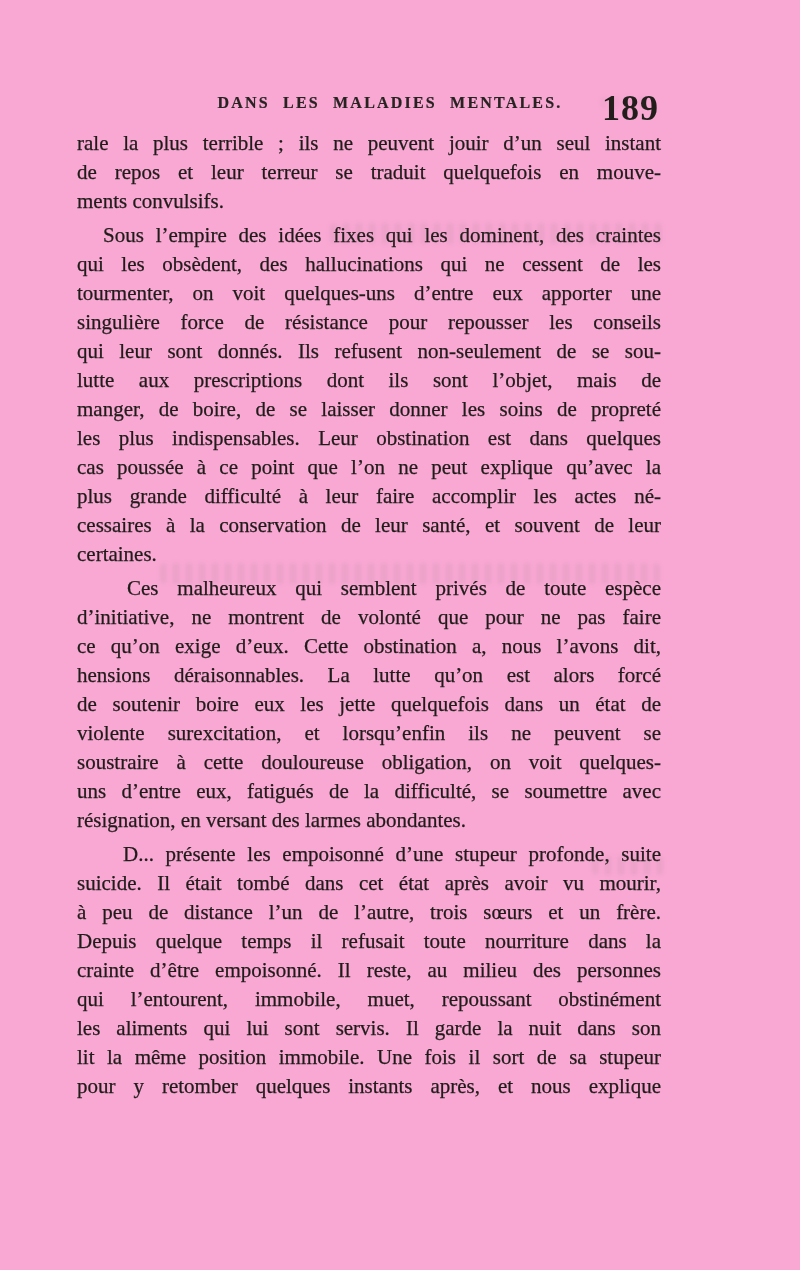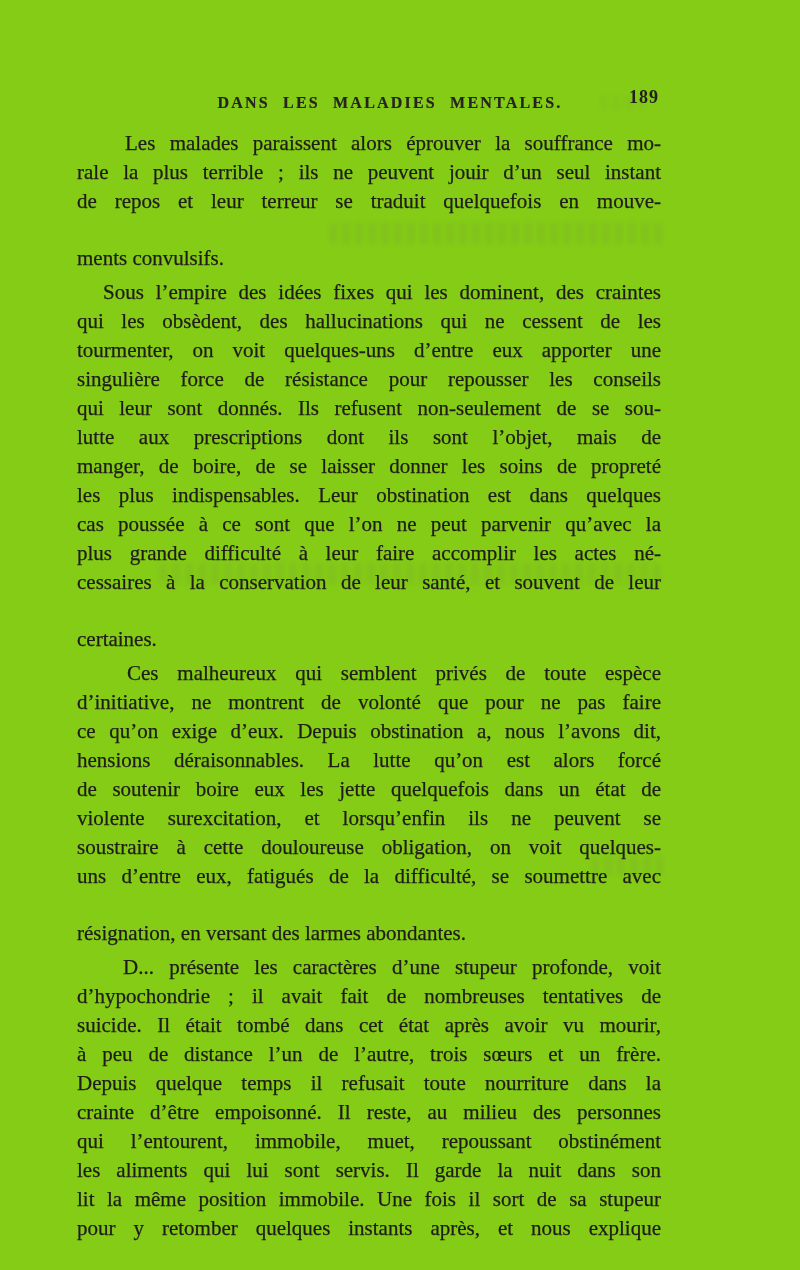--- a/index.html
+++ b/index.html
@@ -7,7 +7,7 @@
     position: relative;
     width: 800px;
     height: 1270px;
-    background: #84cc16;
+    background: #f9a8d4;
     overflow: hidden;
     font-family: "Liberation Serif", serif;
     color: #1f1c19;

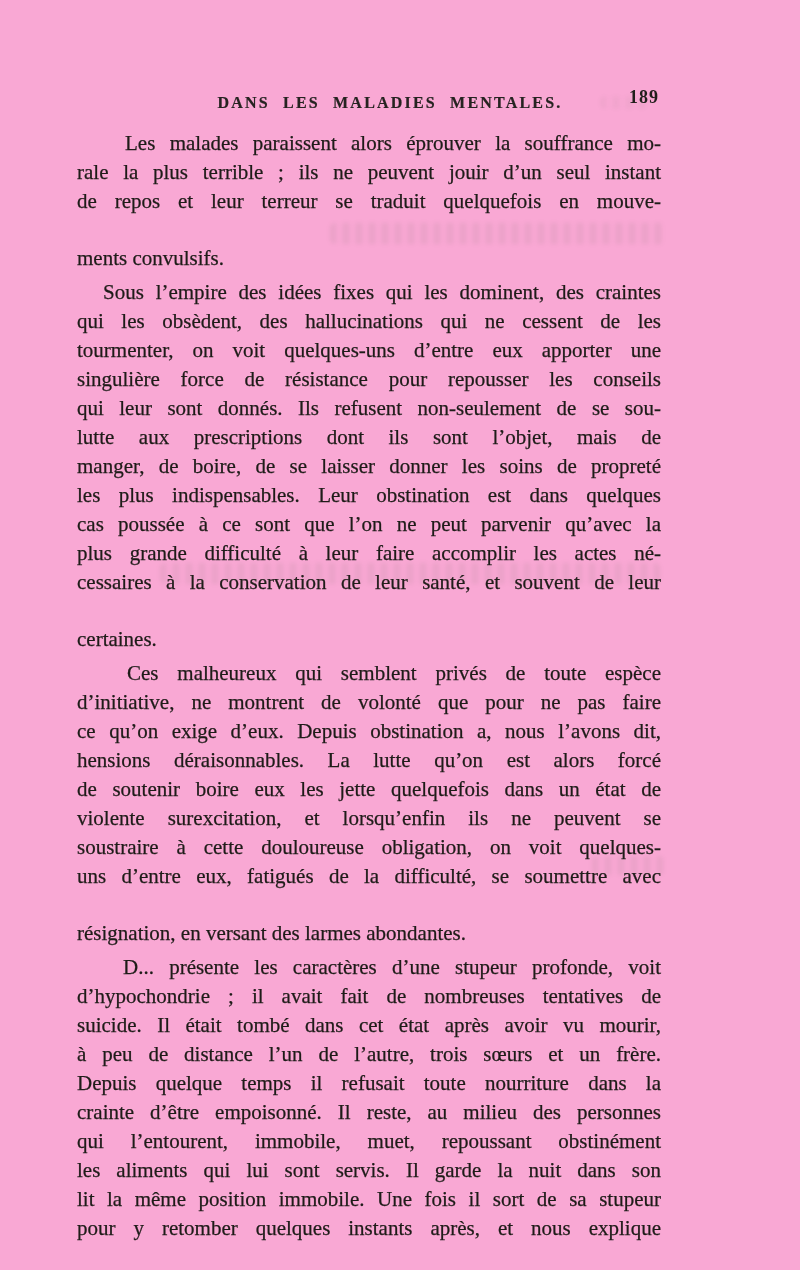--- a/index.html
+++ b/index.html
@@ -36,7 +36,7 @@
     position: absolute;
     right: 2px;
     top: -3px;
-    font-size: 18px;
+    font-size: 36px;
     font-weight: bold;
     letter-spacing: 1px;
     color: #211e1b;

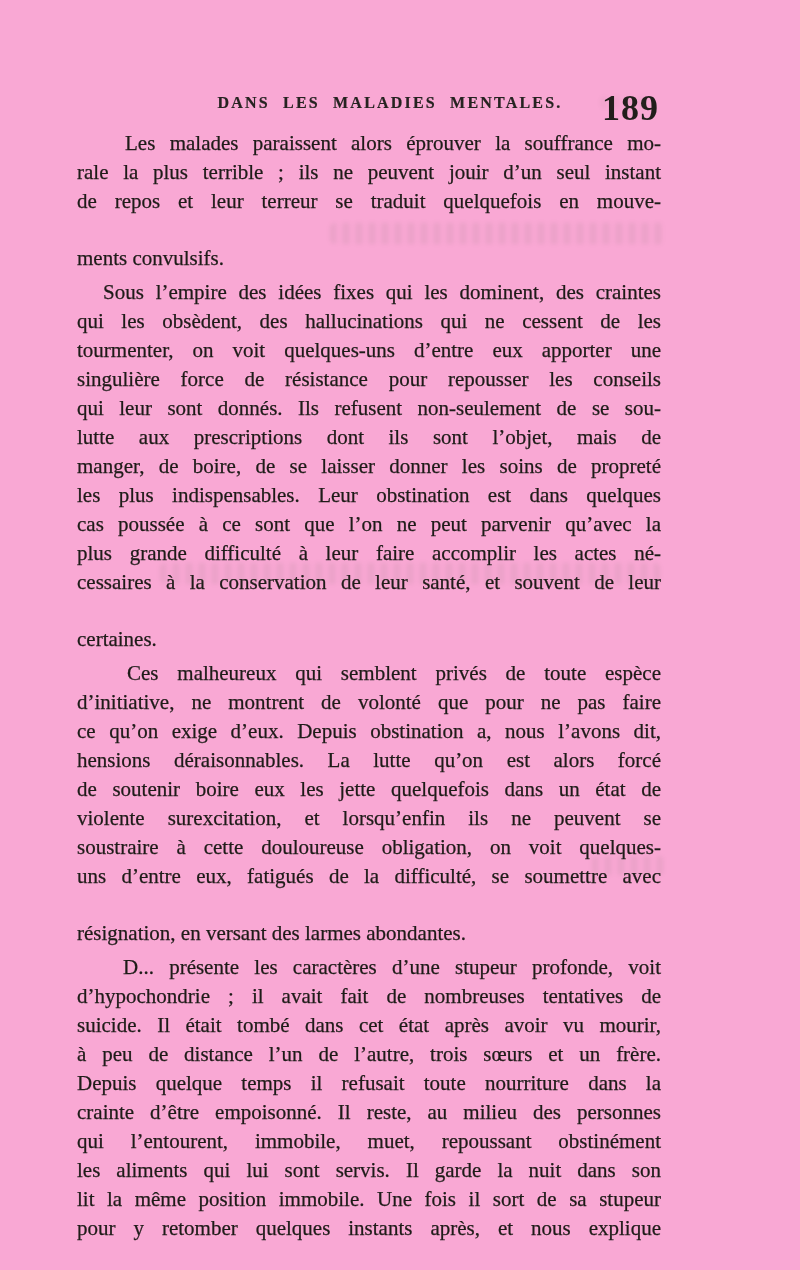--- a/index.html
+++ b/index.html
@@ -94,7 +94,6 @@
   <div class="text-block">
 
     <div class="para">
-      <div class="line ind-a">Les malades paraissent alors éprouver la souffrance mo-</div>
       <div class="line">rale la plus terrible ; ils ne peuvent jouir d’un seul instant</div>
       <div class="line">de repos et leur terreur se traduit quelquefois en mouve-</div>
       <div class="line last">ments convulsifs.</div>

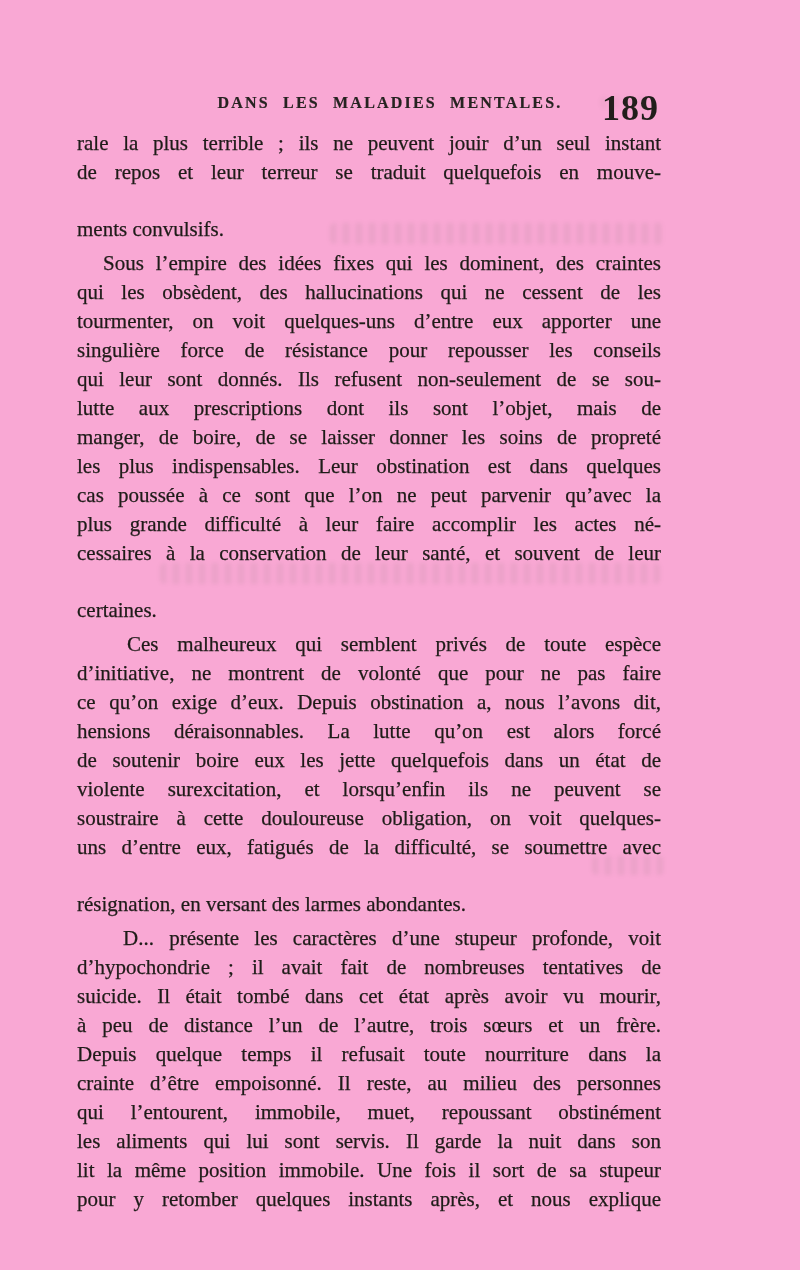--- a/index.html
+++ b/index.html
@@ -60,7 +60,7 @@
     overflow: visible;
     white-space: normal;
   }
-  .line.last { text-align-last: left; margin-top: 28px; }
+  .line.last { text-align-last: left; }
   .ind-a { padding-left: 48px; }
   .ind-b { padding-left: 26px; }
   .ind-c { padding-left: 50px; }

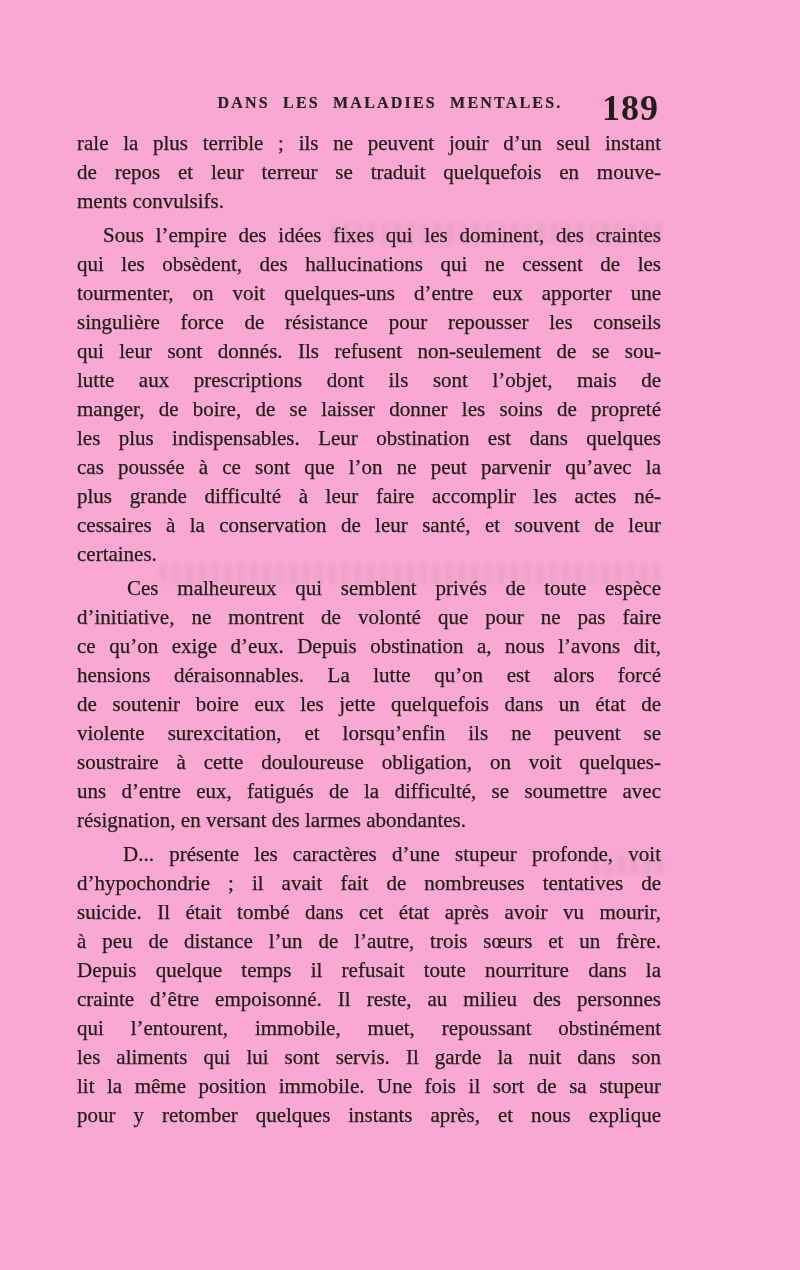--- a/index.html
+++ b/index.html
@@ -108,7 +108,7 @@
       <div class="line">lutte aux prescriptions dont ils sont l’objet, mais de</div>
       <div class="line">manger, de boire, de se laisser donner les soins de propreté</div>
       <div class="line">les plus indispensables. Leur obstination est dans quelques</div>
-      <div class="line">cas poussée à ce sont que l’on ne peut parvenir qu’avec la</div>
+      <div class="line">cas poussée à ce point que l’on ne peut explique qu’avec la</div>
       <div class="line">plus grande difficulté à leur faire accomplir les actes né-</div>
       <div class="line">cessaires à la conservation de leur santé, et souvent de leur</div>
       <div class="line last">certaines.</div>

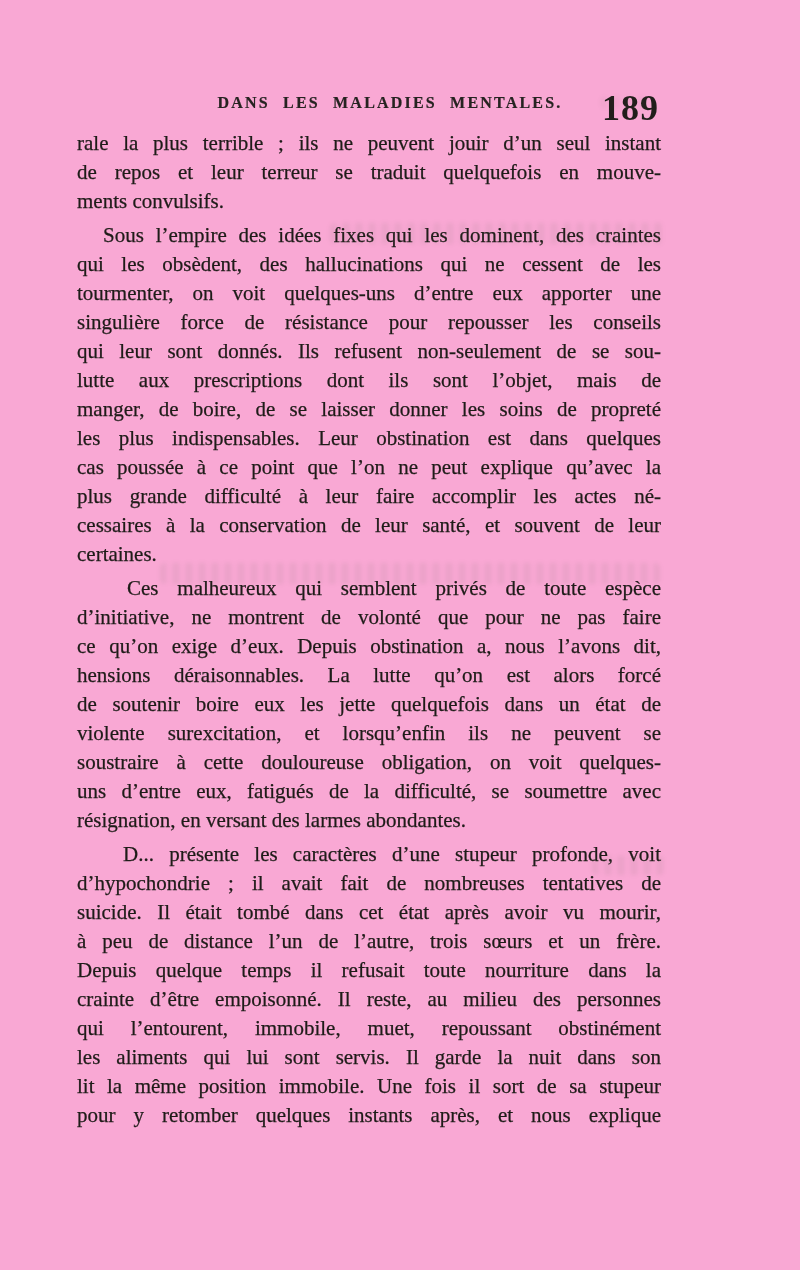--- a/index.html
+++ b/index.html
@@ -117,7 +117,7 @@
     <div class="para">
       <div class="line ind-c">Ces malheureux qui semblent privés de toute espèce</div>
       <div class="line">d’initiative, ne montrent de volonté que pour ne pas faire</div>
-      <div class="line">ce qu’on exige d’eux. Depuis obstination a, nous l’avons dit,</div>
+      <div class="line">ce qu’on exige d’eux. Cette obstination a, nous l’avons dit,</div>
       <div class="line">hensions déraisonnables. La lutte qu’on est alors forcé</div>
       <div class="line">de soutenir boire eux les jette quelquefois dans un état de</div>
       <div class="line">violente surexcitation, et lorsqu’enfin ils ne peuvent se</div>

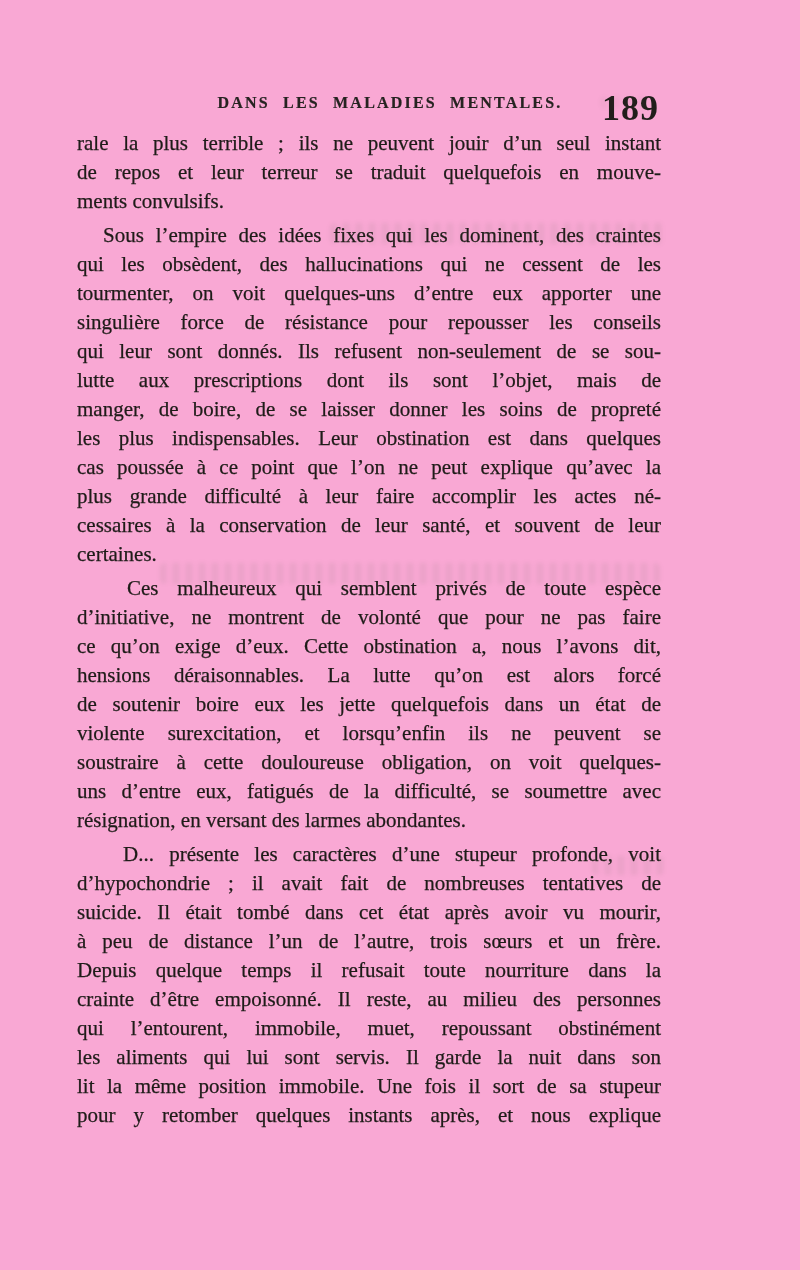--- a/index.html
+++ b/index.html
@@ -127,7 +127,7 @@
     </div>
 
     <div class="para">
-      <div class="line ind-d">D... présente les caractères d’une stupeur profonde, voit</div>
+      <div class="line ind-d">D... présente les empoisonné d’une stupeur profonde, suite</div>
       <div class="line">d’hypochondrie ; il avait fait de nombreuses tentatives de</div>
       <div class="line">suicide. Il était tombé dans cet état après avoir vu mourir,</div>
       <div class="line">à peu de distance l’un de l’autre, trois sœurs et un frère.</div>

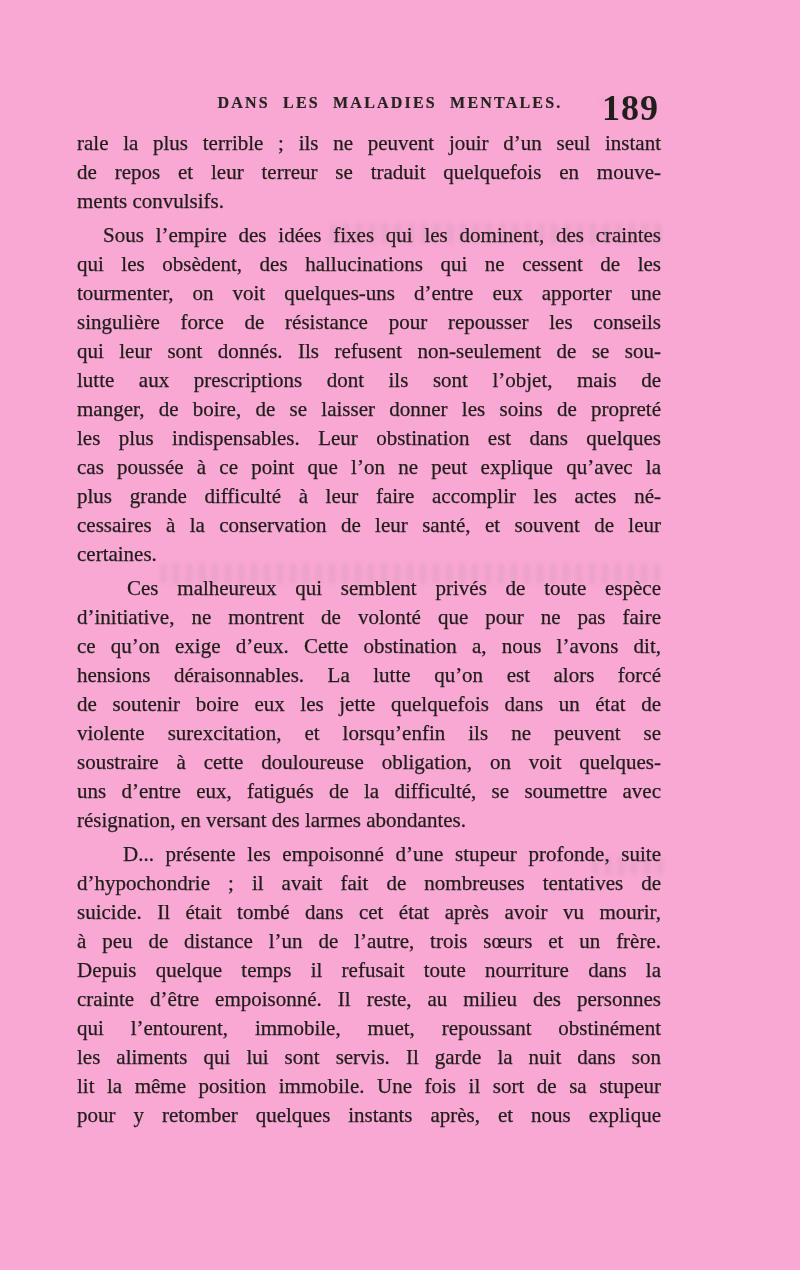--- a/index.html
+++ b/index.html
@@ -128,7 +128,6 @@
 
     <div class="para">
       <div class="line ind-d">D... présente les empoisonné d’une stupeur profonde, suite</div>
-      <div class="line">d’hypochondrie ; il avait fait de nombreuses tentatives de</div>
       <div class="line">suicide. Il était tombé dans cet état après avoir vu mourir,</div>
       <div class="line">à peu de distance l’un de l’autre, trois sœurs et un frère.</div>
       <div class="line">Depuis quelque temps il refusait toute nourriture dans la</div>

